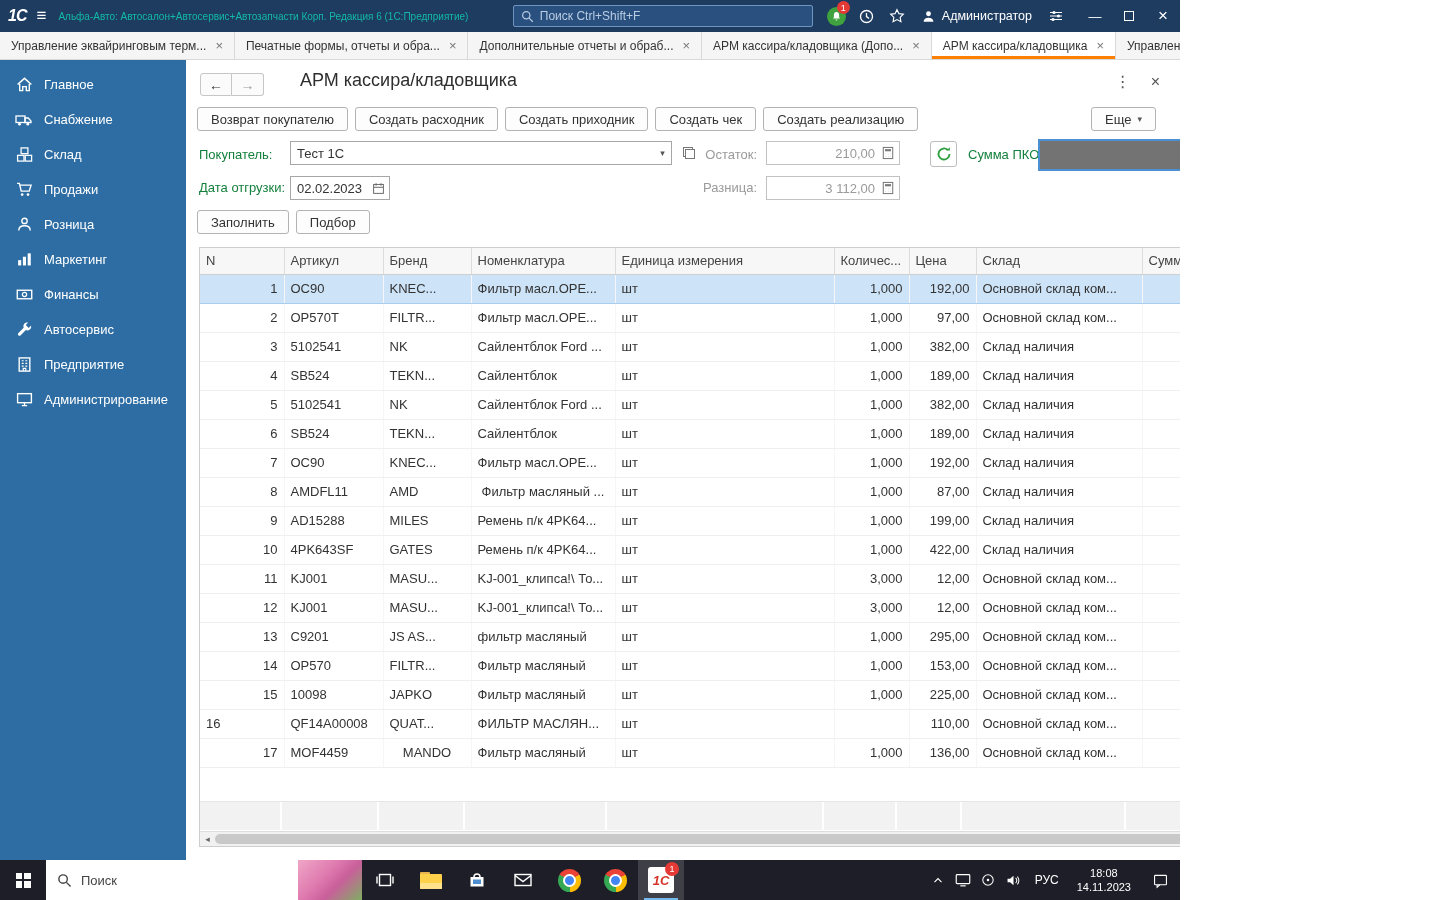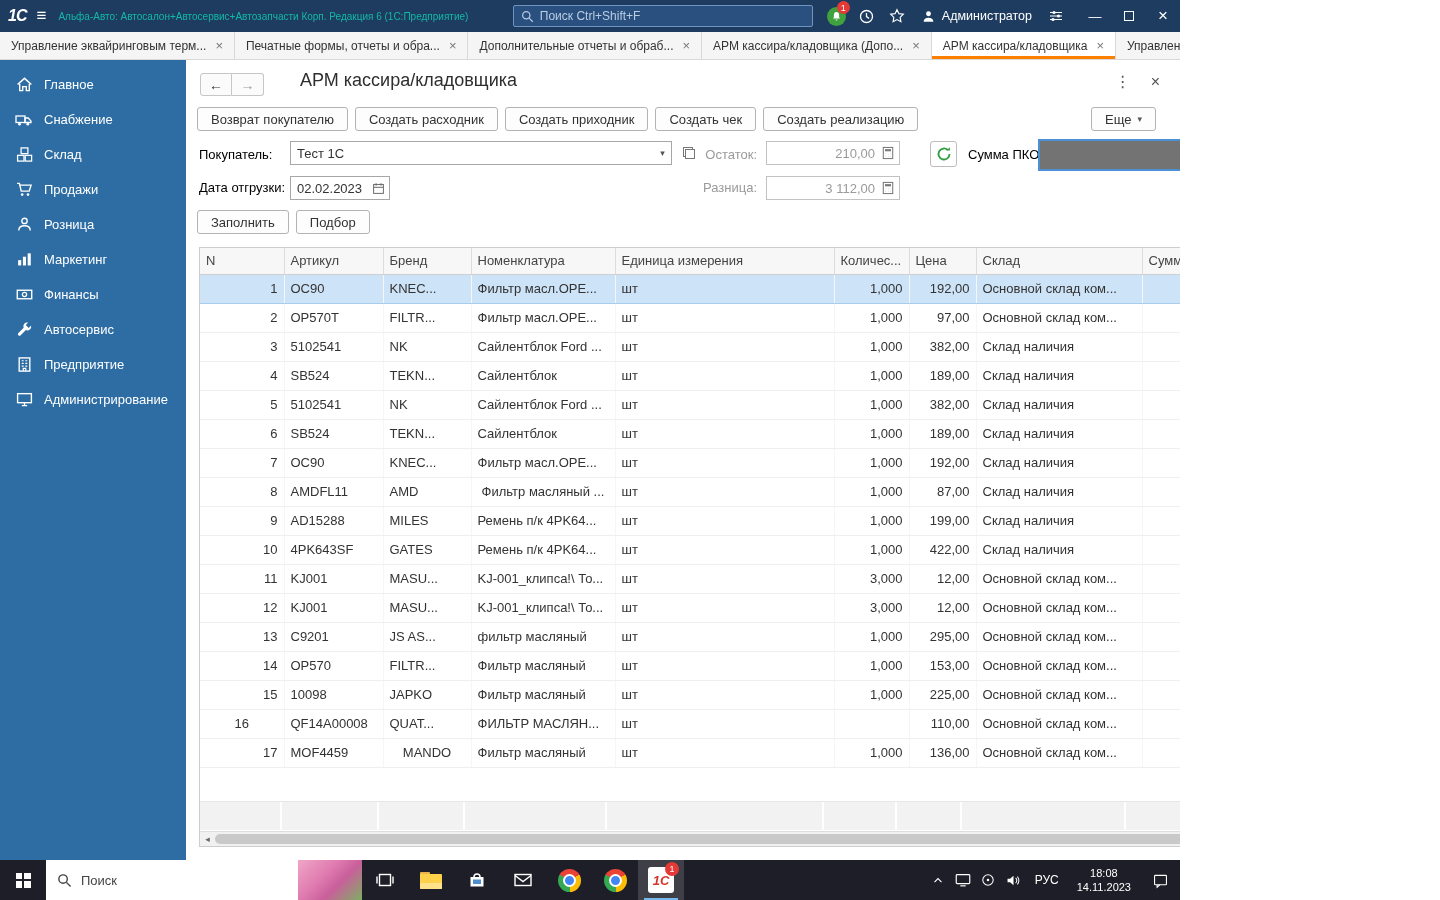--- a/index.html
+++ b/index.html
@@ -49,7 +49,7 @@
   .more-btn{position:absolute;right:24px;top:47px;}
   .arrow-glyph{font-size:9px;color:#555;}
 
-  .fl{position:absolute;font-size:13px;color:#000000;white-space:nowrap;}
+  .fl{position:absolute;font-size:13px;color:#15803d;white-space:nowrap;}
   .fl.dim{color:#9a9a9a;}
   .combo{position:absolute;left:104px;top:81px;width:382px;height:24px;border:1px solid #a7a7a7;display:flex;align-items:center;background:#fff;}
   .combo-text{flex:1;padding:0 6px;overflow:hidden;white-space:nowrap;}

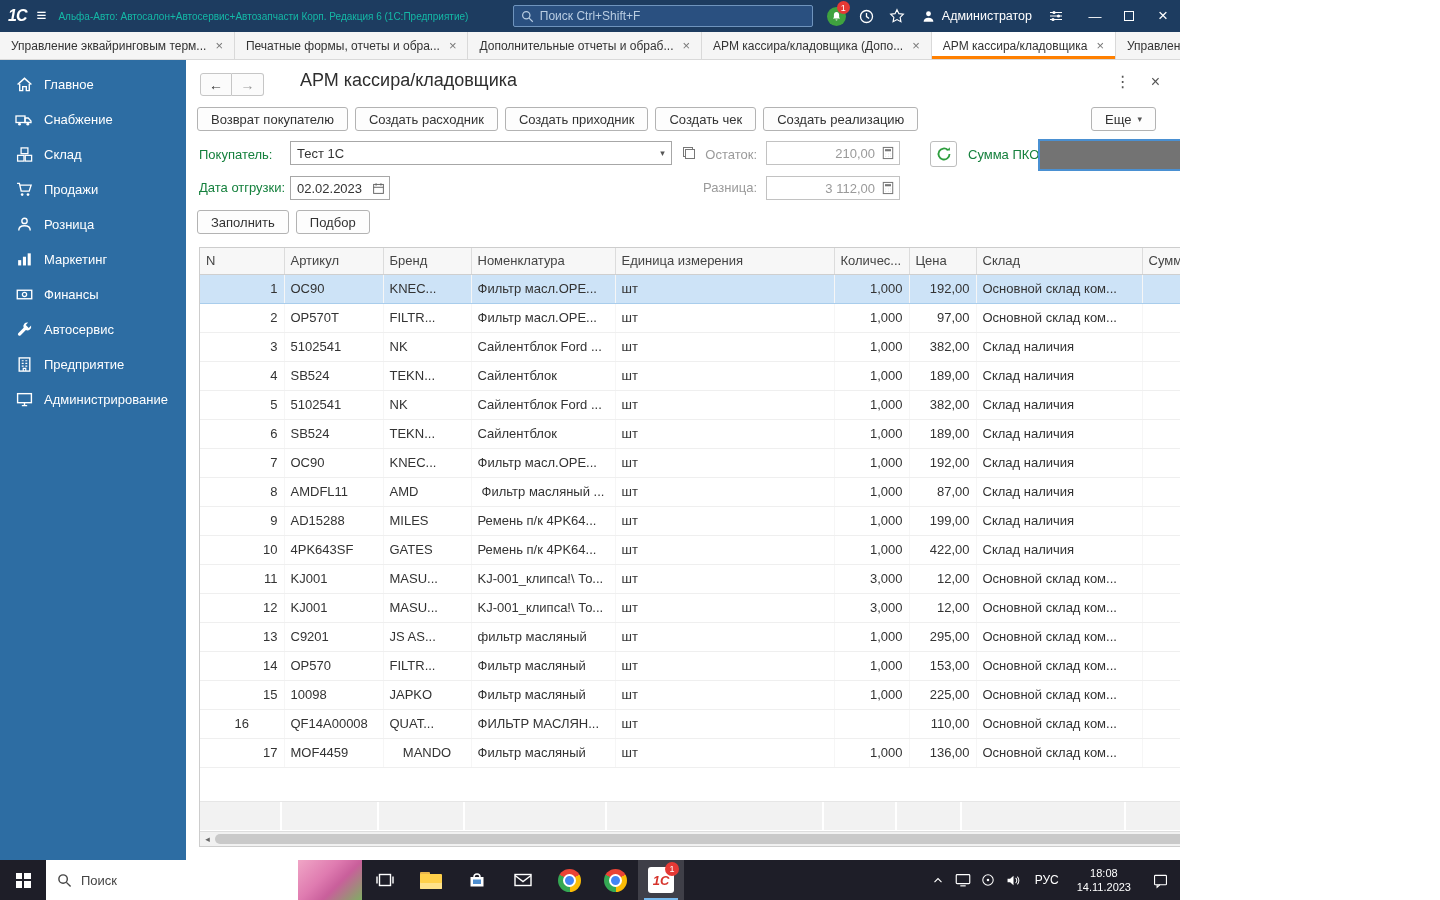--- a/index.html
+++ b/index.html
@@ -579,7 +579,7 @@
                 <td style="text-align: left;"></td>
               </tr>
               <tr>
-                <td style="text-align: center;">16</td>
+                <td style="text-align: left;">16</td>
                 <td style="text-align: left;">QF14A00008</td>
                 <td style="text-align: left;">QUAT...</td>
                 <td style="text-align: left;">ФИЛЬТР МАСЛЯН...</td>

